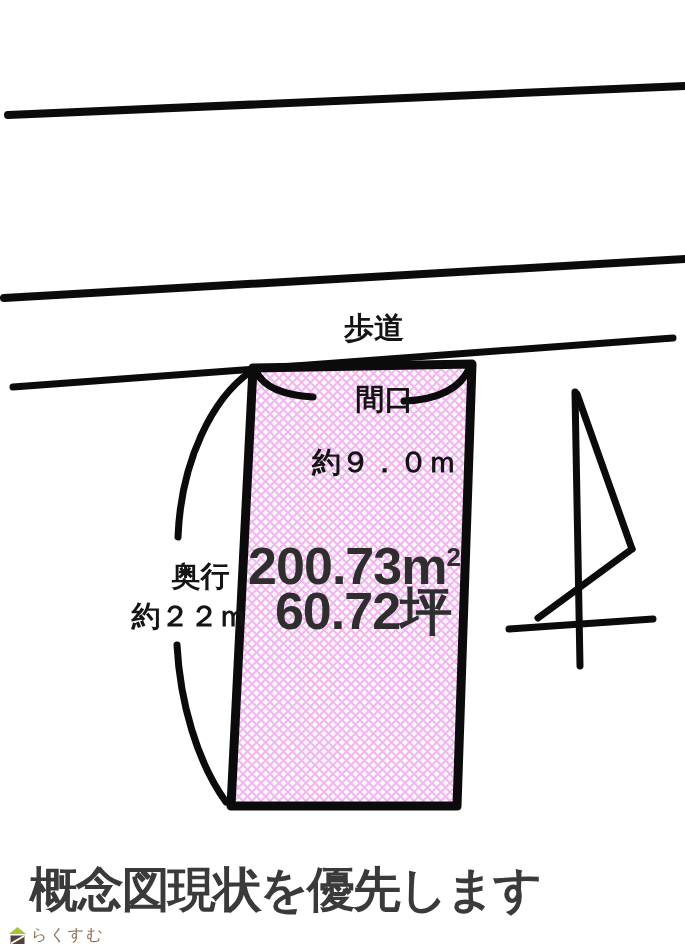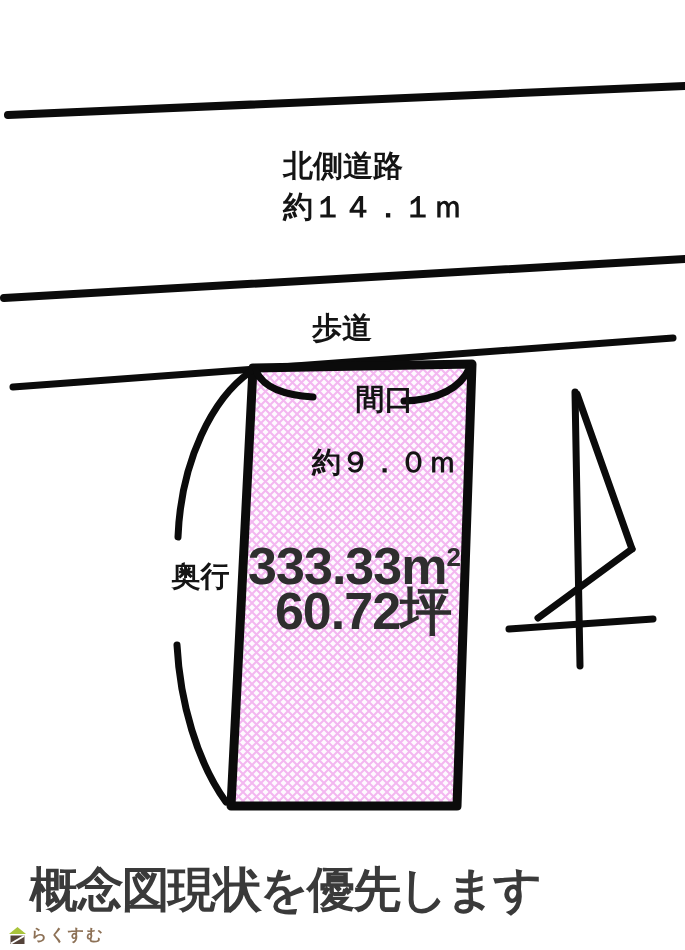--- a/index.html
+++ b/index.html
@@ -106,10 +106,6 @@
     </g>
   </svg>
 
-  <div class="lbl" style="left:283px; top:146px;">
-    <div>北側道路</div>
-    <div>約１４．１ｍ</div>
-  </div>
 
   <div class="lbl" style="left:312px; top:308px;">歩道</div>
 

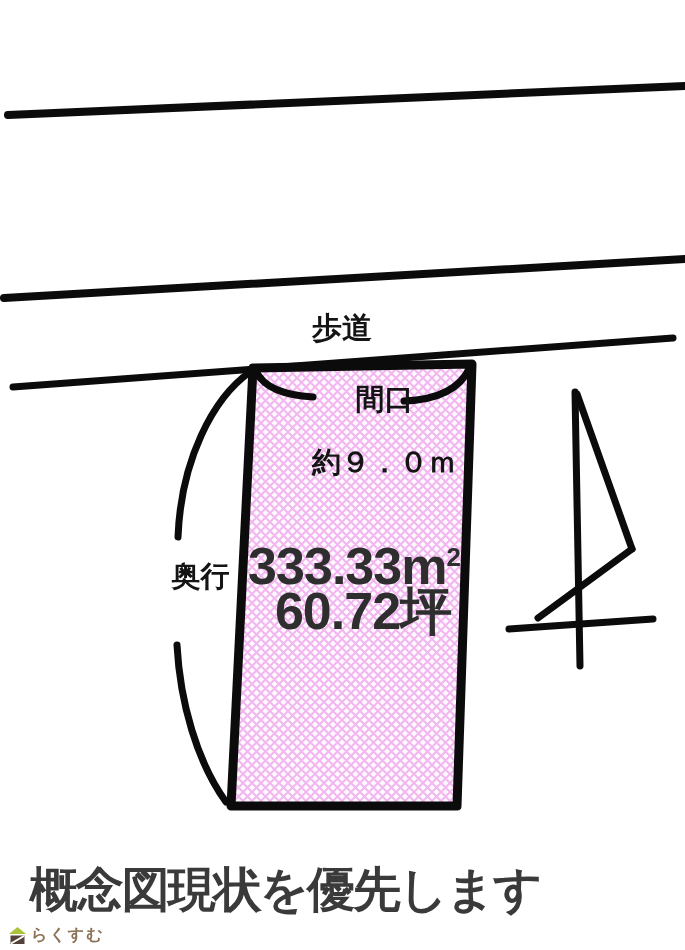--- a/index.html
+++ b/index.html
@@ -107,7 +107,7 @@
   </svg>
 
 
-  <div class="lbl" style="left:312px; top:308px;">歩道</div>
+  <div class="lbl" style="left:344px; top:308px;">歩道</div>
 
   <div class="lbl centered" style="left:364px; top:380px; font-size:29px;">間口</div>
   <div class="lbl centered" style="left:364px; top:423px; font-size:29px;margin-top:20px;">約９．０ｍ</div>

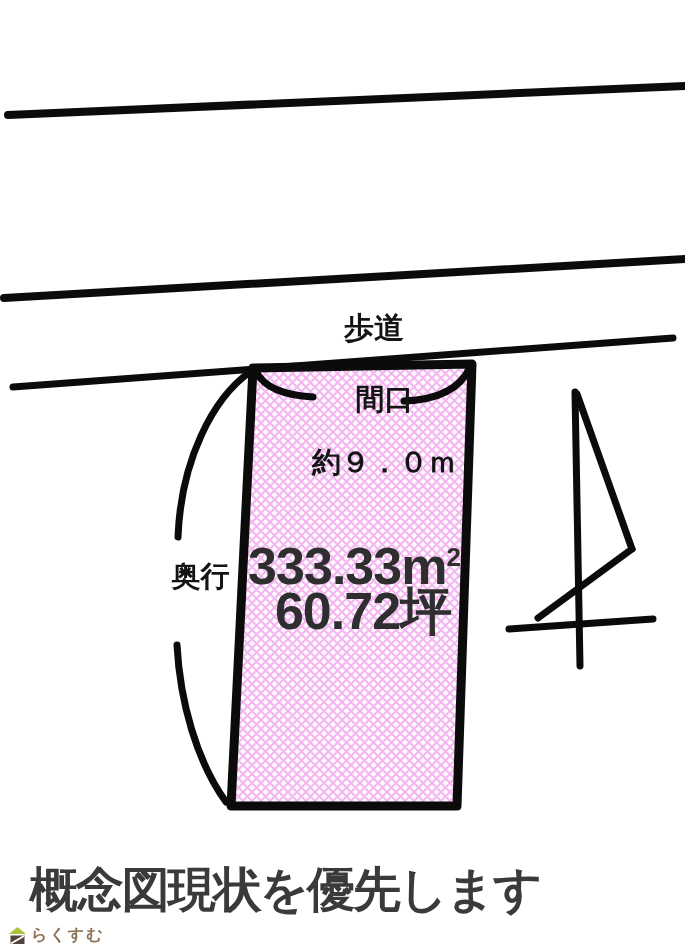--- a/index.html
+++ b/index.html
@@ -114,7 +114,7 @@
 
   <div class="lbl centered" style="left:180px; top:557px; font-size:29px;">奥行</div>
 
-  <div class="area-text" style="left:354px; top:540px;"><span>333.33</span><span>m</span><sup>2</sup></div>
+  <div class="area-text" style="left:354px; top:540px;"><span>200.73</span><span>m</span><sup>2</sup></div>
   <div class="area-text" style="left:355px; top:585px;margin-left:8px;">60.72坪</div>
 
   <div class="disclaimer">概念図現状を優先します</div>

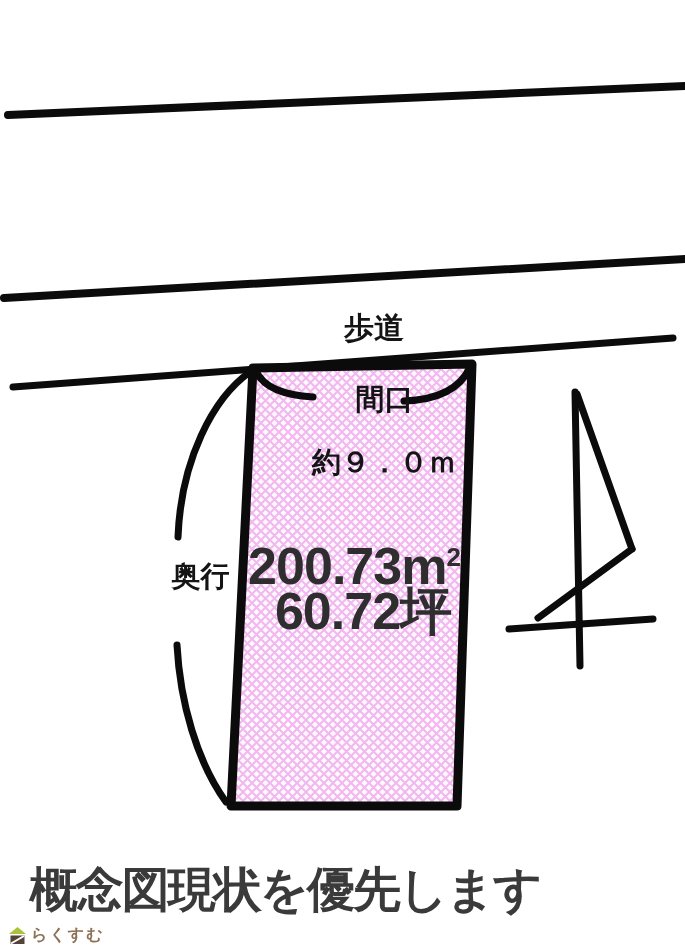--- a/index.html
+++ b/index.html
@@ -113,6 +113,7 @@
   <div class="lbl centered" style="left:364px; top:423px; font-size:29px;margin-top:20px;">約９．０ｍ</div>
 
   <div class="lbl centered" style="left:180px; top:557px; font-size:29px;">奥行</div>
+  <div class="lbl centered" style="left:169px; top:597px; font-size:29px;">約２２ｍ</div>
 
   <div class="area-text" style="left:354px; top:540px;"><span>200.73</span><span>m</span><sup>2</sup></div>
   <div class="area-text" style="left:355px; top:585px;margin-left:8px;">60.72坪</div>

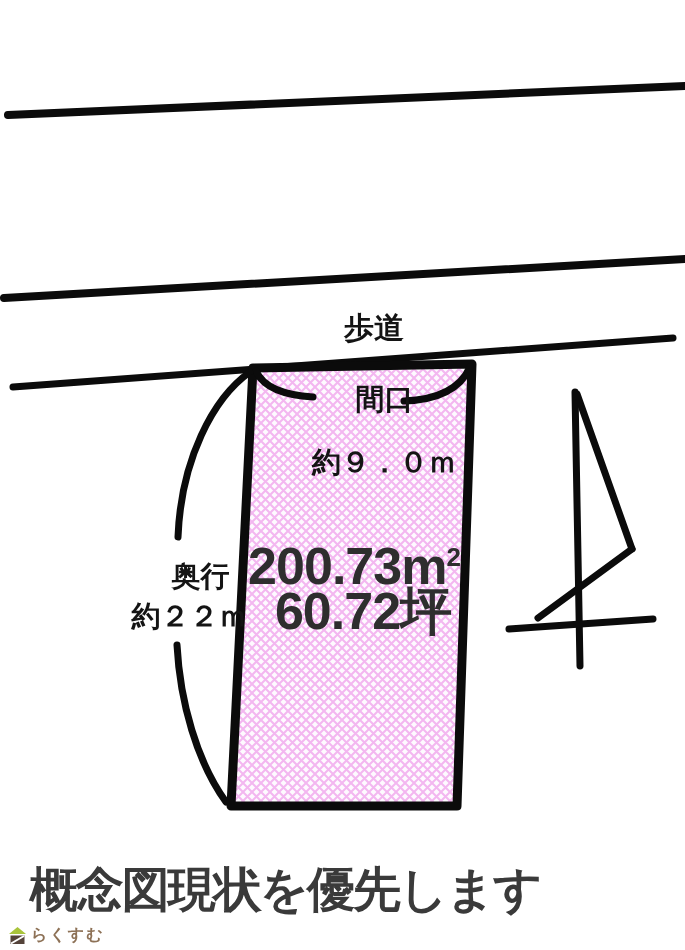--- a/index.html
+++ b/index.html
@@ -67,7 +67,7 @@
   .logo-text {
     color: #8d7156;
     font-size: 16px;
-    font-weight: 700;
+    font-weight: 400;
     letter-spacing: 2px;
   }
 </style>

